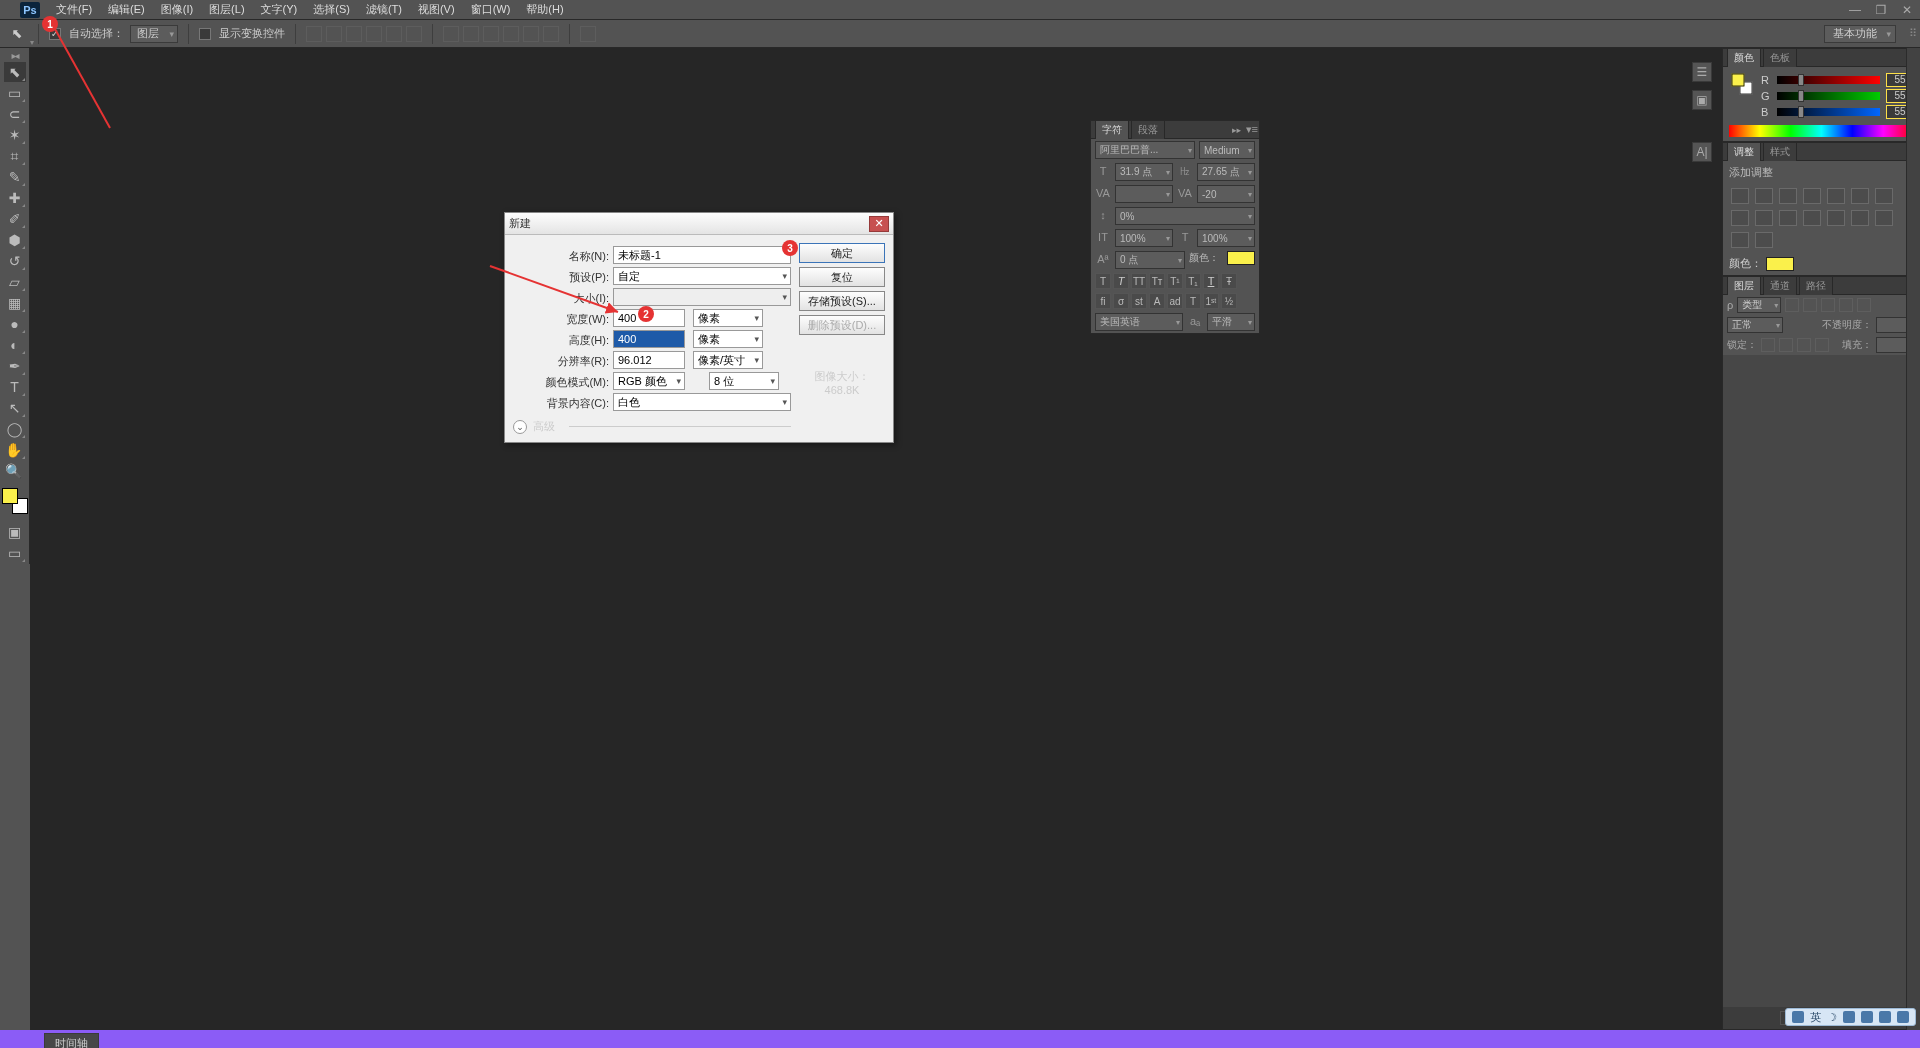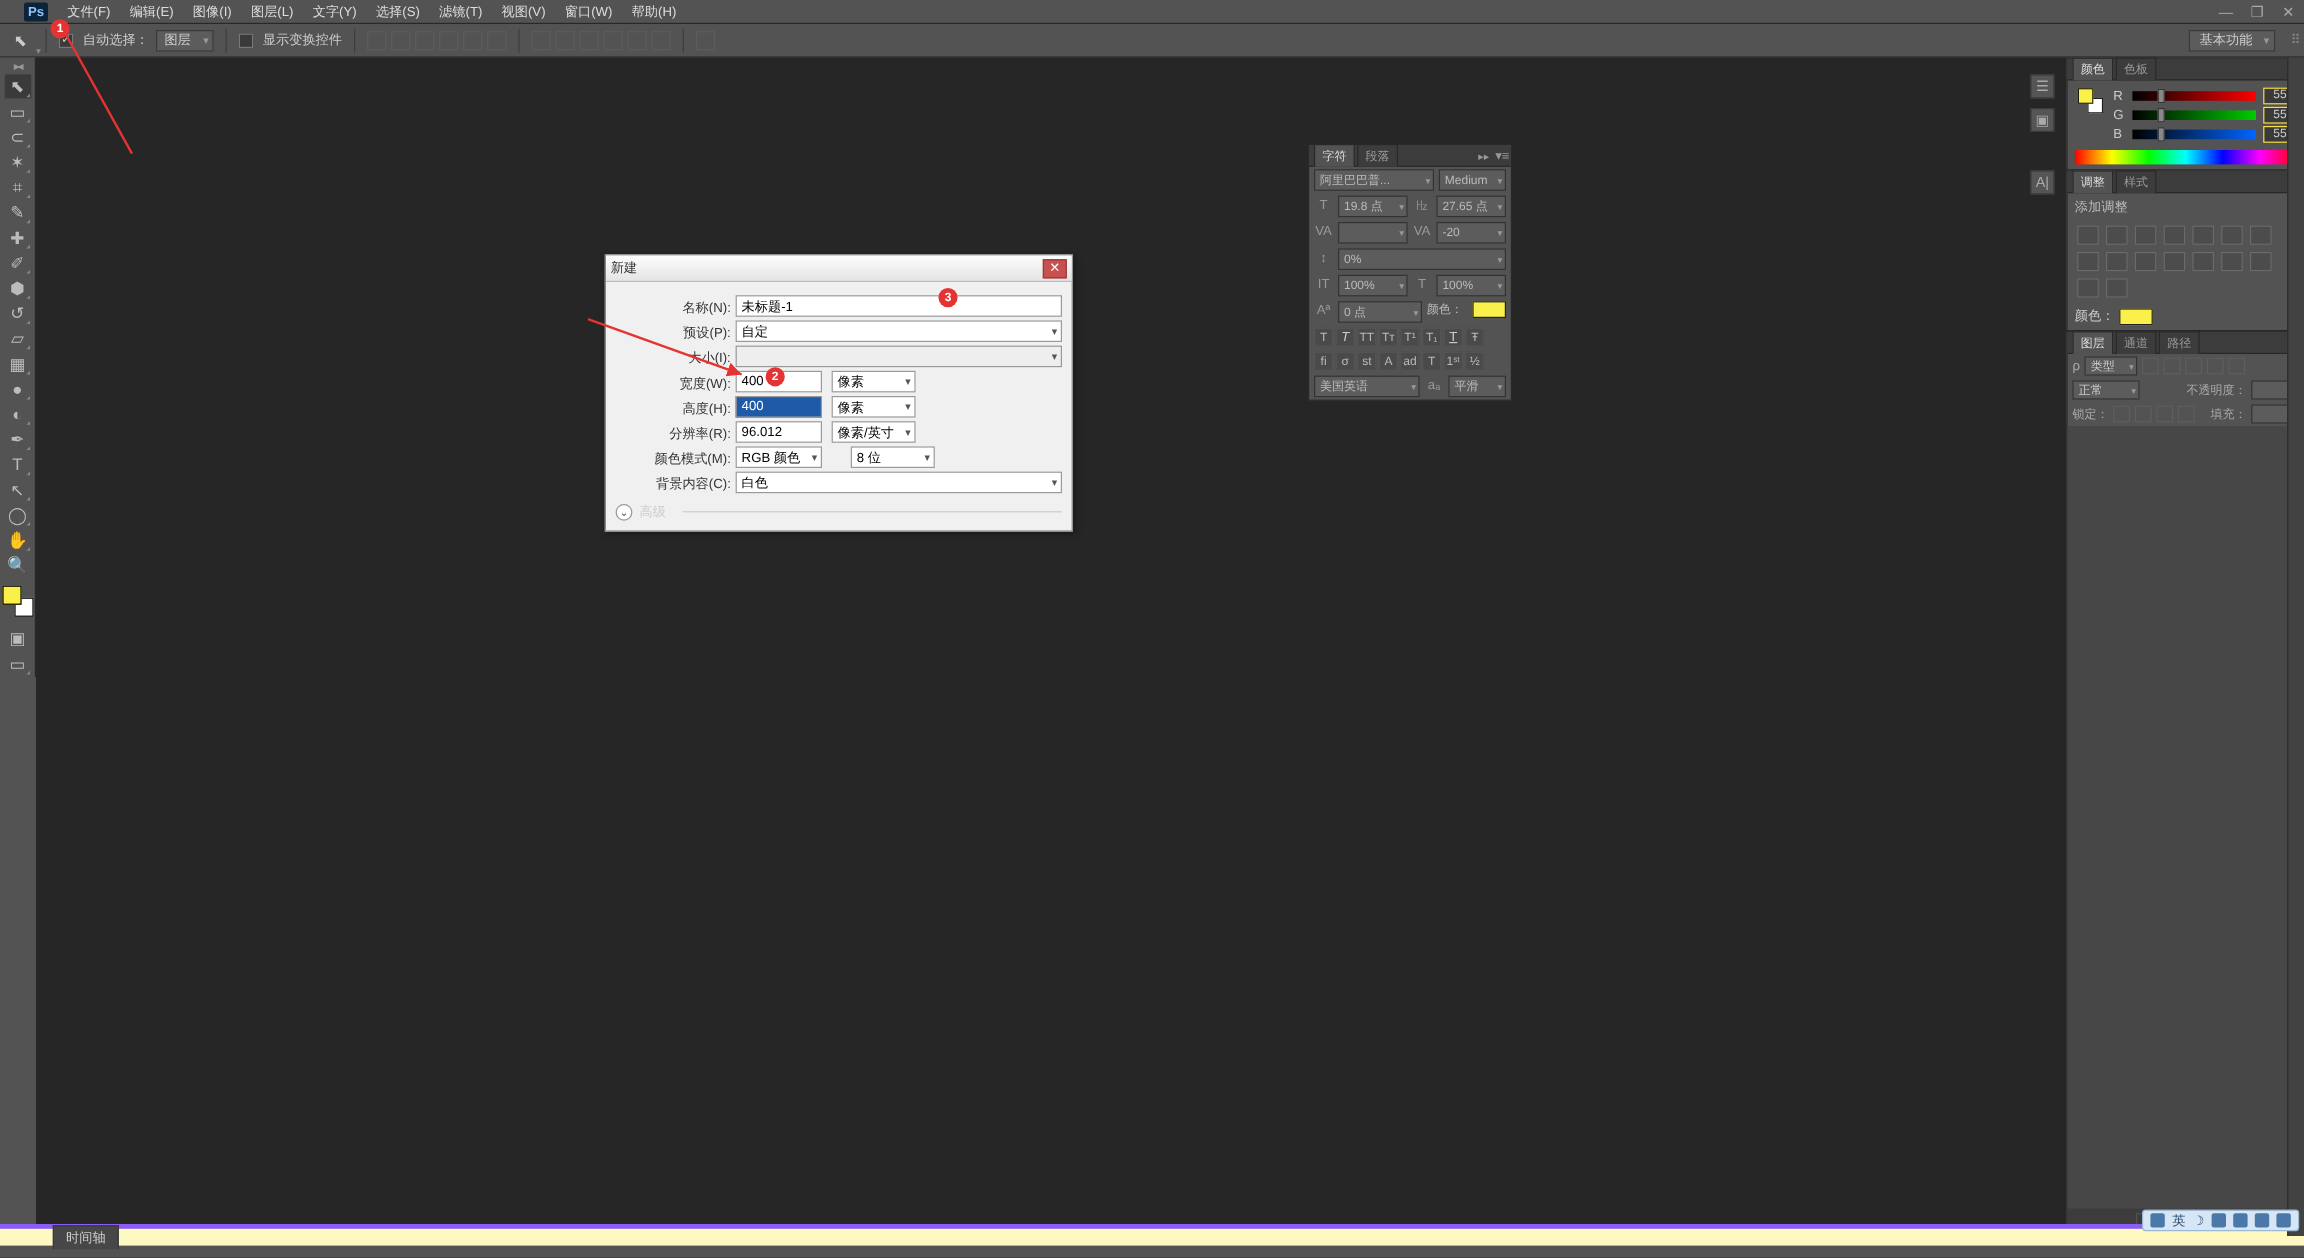--- a/index.html
+++ b/index.html
@@ -341,7 +341,7 @@
     </div>
   <div class="char-row">
       <div class="char-ic">T</div>
-      <div class="char-sel">19.8 点</div>
+      <div class="char-sel">31.9 点</div>
       <div class="char-ic">㎐</div>
       <div class="char-sel">27.65 点</div>
     </div>

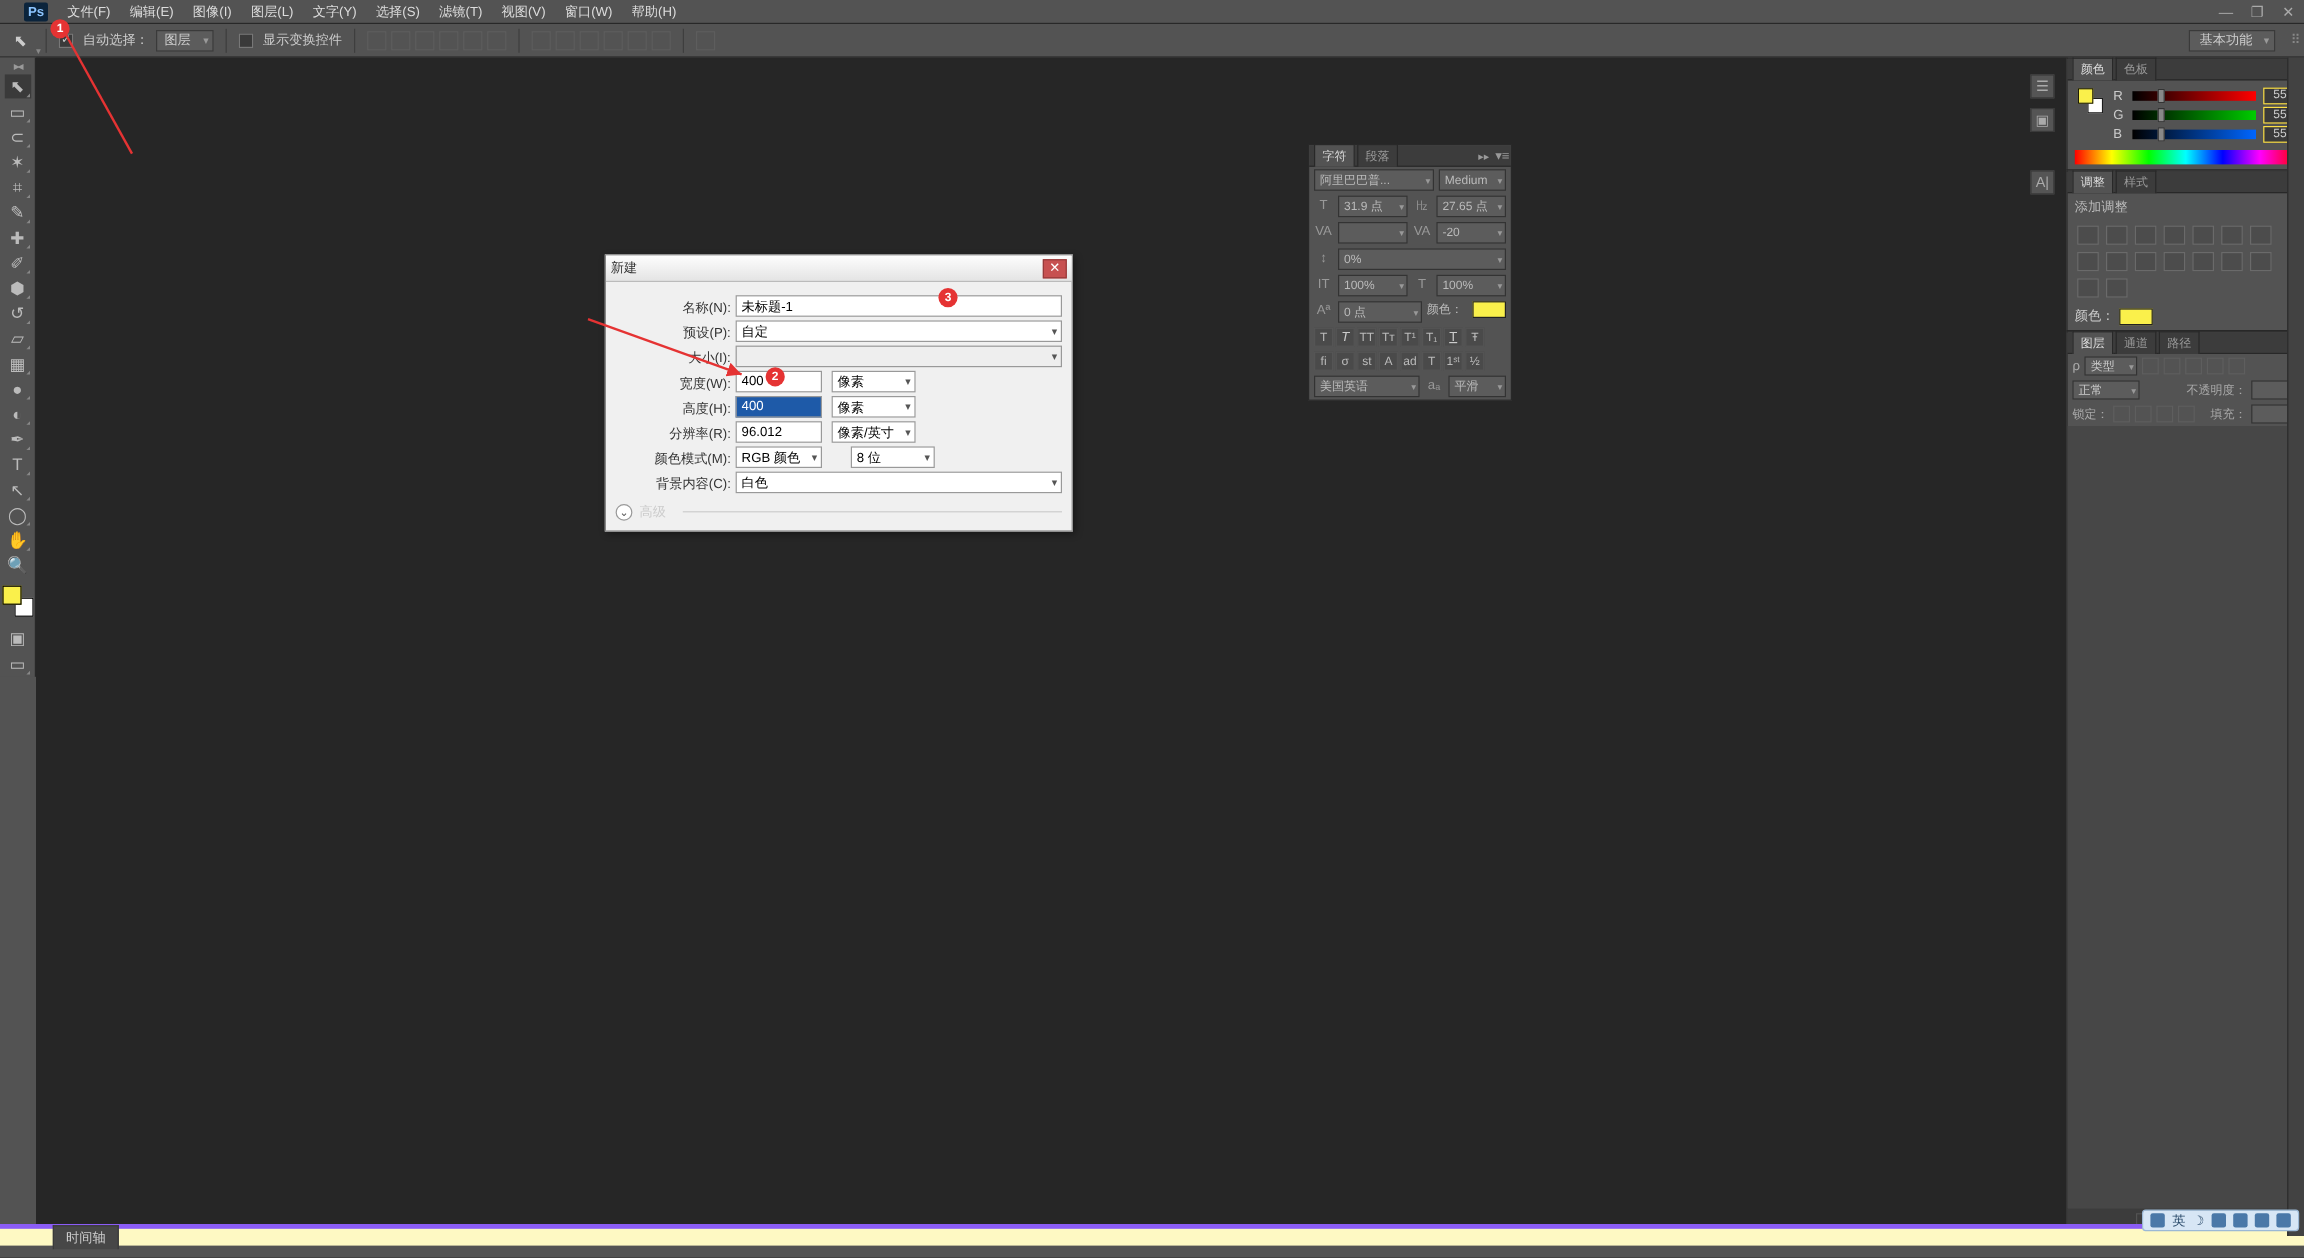--- a/index.html
+++ b/index.html
@@ -448,6 +448,16 @@
           <div style="flex:1;height:1px;background:#ccc;margin-left:8px"></div>
         </div>
     </div>
+    <div class="dlg-right">
+      <div class="dlg-btn primary">确定</div>
+      <div class="dlg-btn">复位</div>
+      <div class="dlg-btn">存储预设(S)...</div>
+      <div class="dlg-btn disabled">删除预设(D)...</div>
+      <div class="dlg-info">
+        <div>图像大小：</div>
+        <div>468.8K</div>
+      </div>
+    </div>
   </div>
 </div>
 

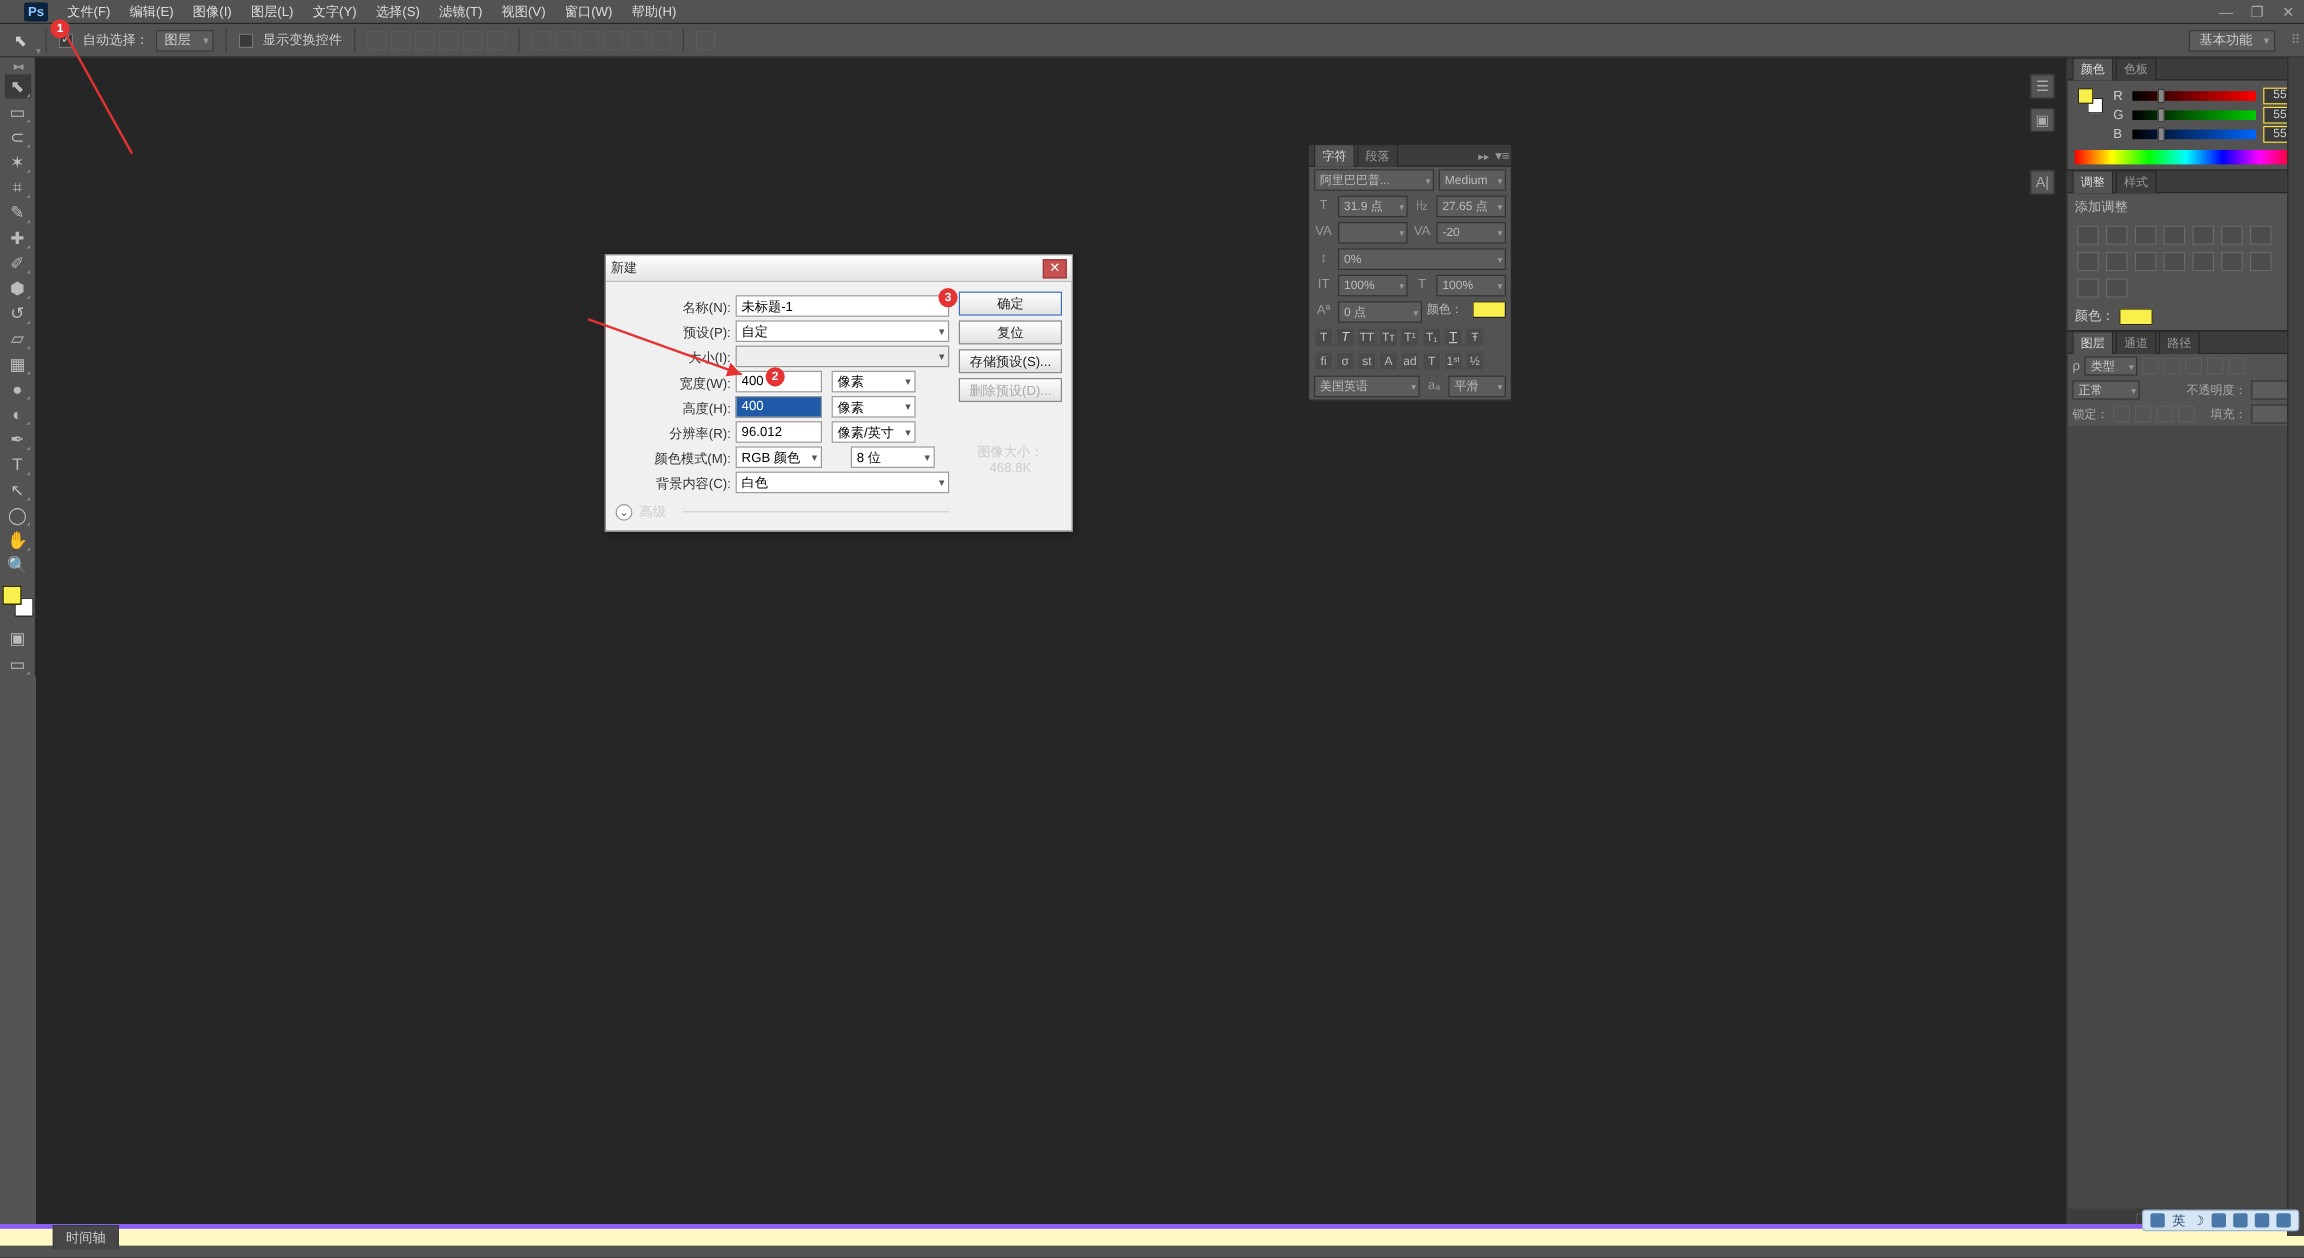--- a/index.html
+++ b/index.html
@@ -38,7 +38,7 @@
 
 .canvas{position:absolute;left:30px;top:48px;right:198px;bottom:18px;background:#262626}
 
-.status{position:absolute;left:0;right:0;bottom:10px;height:18px;background:#fef9c3;border-top:4px solid #8b5cf6;display:flex;align-items:center;color:#aaa}
+.status{position:absolute;left:0;right:0;bottom:0;height:18px;background:#8b5cf6;border-top:7px solid #8b5cf6;display:flex;align-items:center;color:#aaa}
 .status .tab{padding:2px 10px;background:#474747;margin-left:44px;border:1px solid #3a3a3a;border-bottom:none}
 
 .iconbar{position:absolute;top:62px;right:206px;width:24px;display:flex;flex-direction:column;gap:8px;align-items:center}

